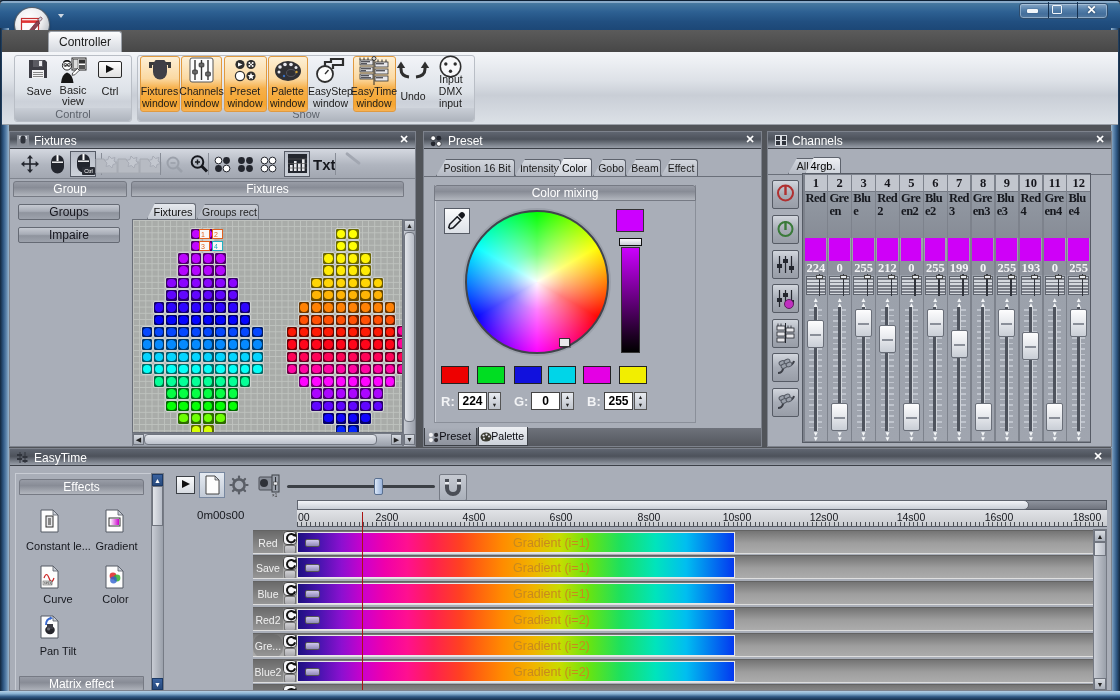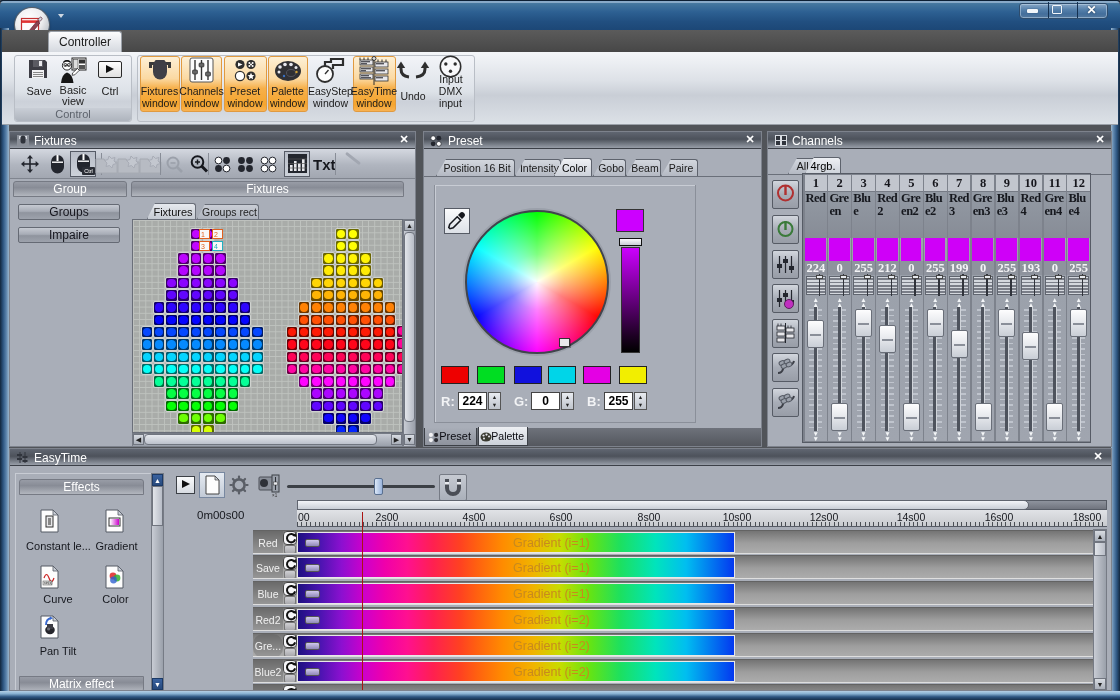--- a/index.html
+++ b/index.html
@@ -48,6 +48,7 @@
 <div class="abs" style="left:14px;top:55px;width:118px;height:67px;border:1px solid #b9bec6;border-radius:3px;background:linear-gradient(#f2f4f8,#dde2e8 55%,#ccd1d9 70%,#d8dde3);"></div>
 <div class="abs" style="left:15px;top:108px;width:116px;height:13px;background:linear-gradient(#c9ced6,#aeb4bd);border-radius:0 0 3px 3px;color:#5d636c;font-size:11px;text-align:center;line-height:13px;">Control</div>
 <div class="abs" style="left:137px;top:55px;width:338px;height:67px;border:1px solid #b9bec6;border-radius:3px;background:linear-gradient(#f2f4f8,#dde2e8 55%,#ccd1d9 70%,#d8dde3);"></div>
+<div class="abs" style="left:138px;top:108px;width:336px;height:13px;background:linear-gradient(#c9ced6,#aeb4bd);border-radius:0 0 3px 3px;color:#5d636c;font-size:11px;text-align:center;line-height:13px;">Show</div>
 <svg class="abs" style="left:27px;top:58px" width="22" height="22" viewBox="0 0 22 22">
 <path d="M2 2 h16 l2 2 v16 h-18 z" fill="#3c3c44"></path>
 <rect x="6" y="2" width="10" height="7" fill="#5a5a62"></rect>

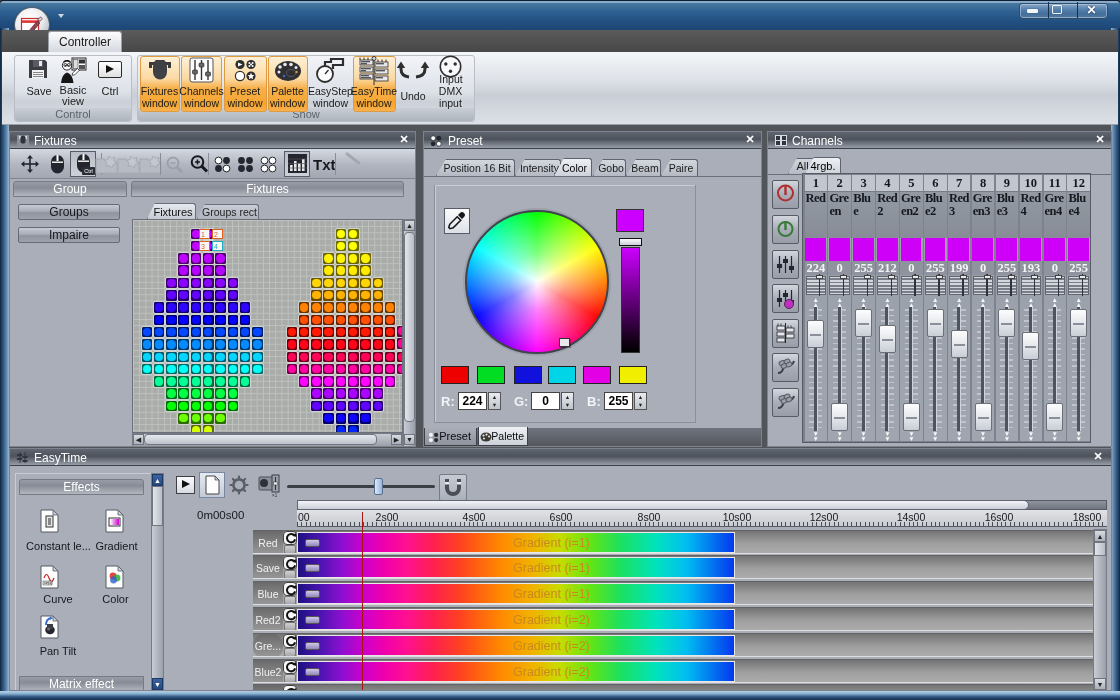--- a/index.html
+++ b/index.html
@@ -966,7 +966,7 @@
 <div class="abs" style="left:130px;top:26px;width:38px;height:18px;background:linear-gradient(#eef0f4,#cdd2da);border:1px solid #5e636d;border-bottom:none;border-radius:3px 3px 0 0;clip-path:polygon(10px 0,100% 0,100% 100%,0 100%);font-size:10.5px;text-align:center;line-height:18px;color:#000;padding-left:3px;white-space:nowrap;">Color</div>
 <div class="abs" style="left:169px;top:27px;width:33px;height:17px;background:linear-gradient(#d3d7de,#b4b9c3);border:1px solid #5e636d;border-bottom:none;border-radius:3px 3px 0 0;clip-path:polygon(10px 0,100% 0,100% 100%,0 100%);font-size:10.5px;text-align:center;line-height:17px;color:#1a1a1a;padding-left:3px;white-space:nowrap;">Gobo</div>
 <div class="abs" style="left:202px;top:27px;width:35px;height:17px;background:linear-gradient(#d3d7de,#b4b9c3);border:1px solid #5e636d;border-bottom:none;border-radius:3px 3px 0 0;clip-path:polygon(10px 0,100% 0,100% 100%,0 100%);font-size:10.5px;text-align:center;line-height:17px;color:#1a1a1a;padding-left:3px;white-space:nowrap;">Beam</div>
-<div class="abs" style="left:237px;top:27px;width:37px;height:17px;background:linear-gradient(#d3d7de,#b4b9c3);border:1px solid #5e636d;border-bottom:none;border-radius:3px 3px 0 0;clip-path:polygon(10px 0,100% 0,100% 100%,0 100%);font-size:10.5px;text-align:center;line-height:17px;color:#1a1a1a;padding-left:3px;white-space:nowrap;">Paire</div>
+<div class="abs" style="left:237px;top:27px;width:37px;height:17px;background:linear-gradient(#d3d7de,#b4b9c3);border:1px solid #5e636d;border-bottom:none;border-radius:3px 3px 0 0;clip-path:polygon(10px 0,100% 0,100% 100%,0 100%);font-size:10.5px;text-align:center;line-height:17px;color:#1a1a1a;padding-left:3px;white-space:nowrap;">Effect</div>
 <div class="abs" style="left:0px;top:44px;width:337px;height:1px;background:#6a6f79;"></div>
 <div class="abs" style="left:10px;top:53px;width:262px;height:238px;border:1px solid #8a8f99;border-top:none;box-shadow:1px 1px 0 #c8ccd4 inset;"></div>
 <div class="abs" style="left:20px;top:76px;width:26px;height:26px;background:linear-gradient(#fafbfc,#dde1e7);border:1px solid #565b65;"></div>

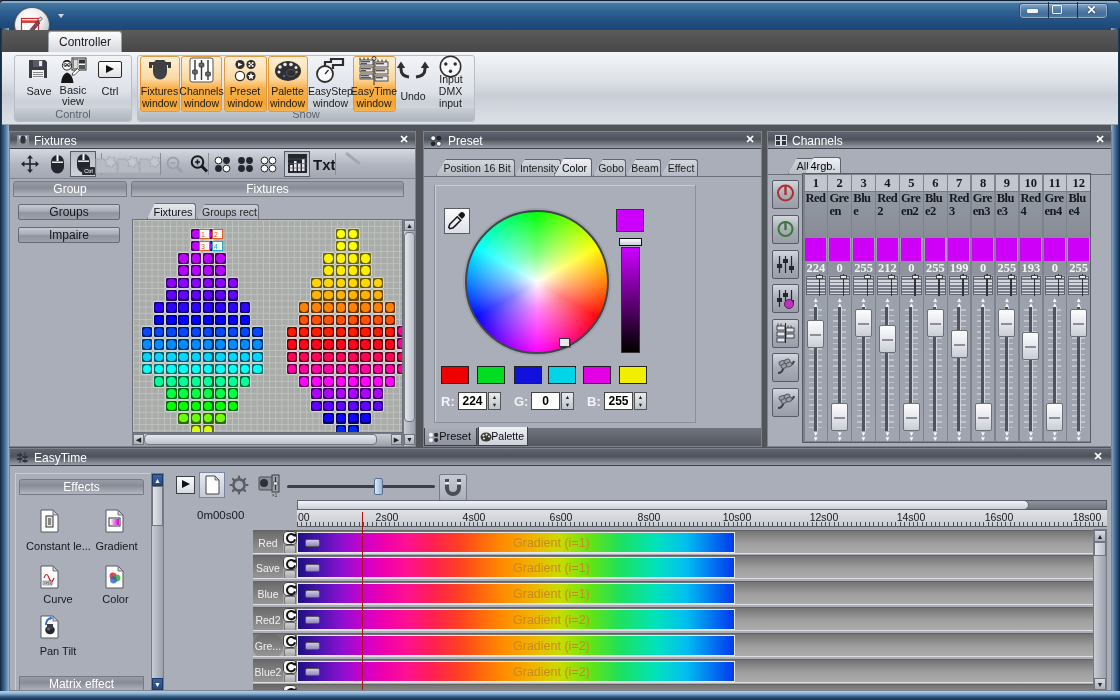--- a/index.html
+++ b/index.html
@@ -969,6 +969,7 @@
 <div class="abs" style="left:237px;top:27px;width:37px;height:17px;background:linear-gradient(#d3d7de,#b4b9c3);border:1px solid #5e636d;border-bottom:none;border-radius:3px 3px 0 0;clip-path:polygon(10px 0,100% 0,100% 100%,0 100%);font-size:10.5px;text-align:center;line-height:17px;color:#1a1a1a;padding-left:3px;white-space:nowrap;">Effect</div>
 <div class="abs" style="left:0px;top:44px;width:337px;height:1px;background:#6a6f79;"></div>
 <div class="abs" style="left:10px;top:53px;width:262px;height:238px;border:1px solid #8a8f99;border-top:none;box-shadow:1px 1px 0 #c8ccd4 inset;"></div>
+<div class="hdr" style="left:10px;top:53px;width:262px;">Color mixing</div>
 <div class="abs" style="left:20px;top:76px;width:26px;height:26px;background:linear-gradient(#fafbfc,#dde1e7);border:1px solid #565b65;"></div>
 <svg class="abs" style="left:23px;top:79px" width="20" height="20" viewBox="0 0 20 20">
 <path d="M13 2 a2.8 2.8 0 0 1 4 4 l-2 2 l-4 -4 z" fill="#16181e"></path>

